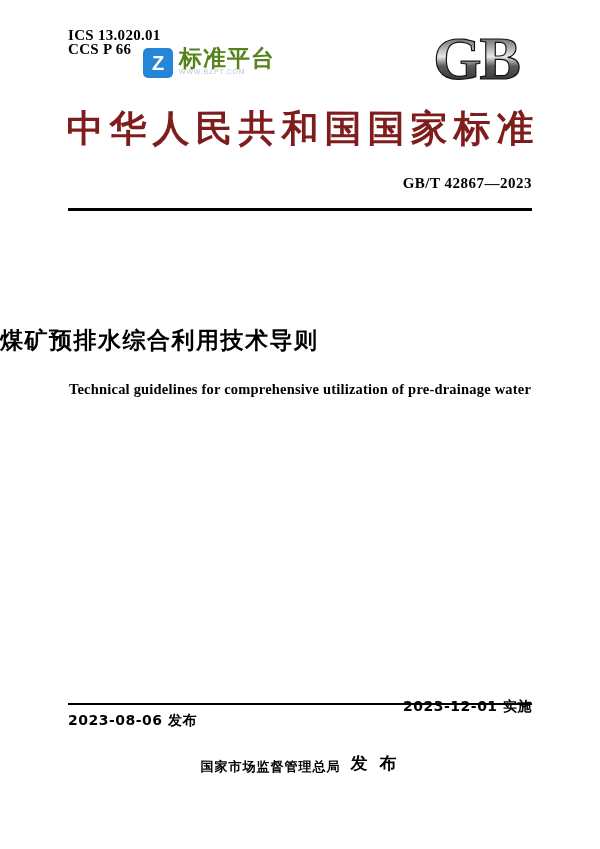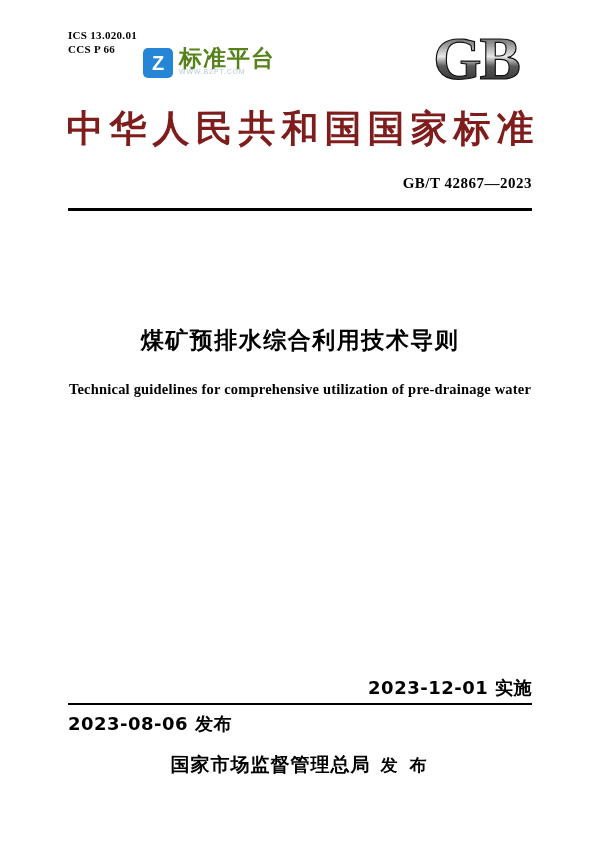--- a/index.html
+++ b/index.html
@@ -30,7 +30,7 @@
     left: 68px;
     top: 28px;
     font-family: "Liberation Serif", serif;
-    font-size: 11px;
+    font-size: 15px;
     font-weight: bold;
     line-height: 14px;
     letter-spacing: 0.3px;

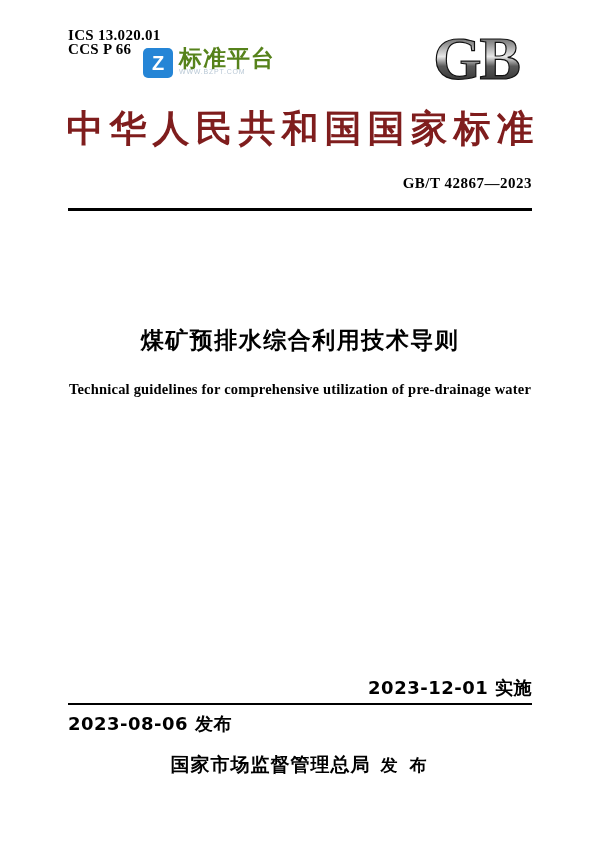--- a/index.html
+++ b/index.html
@@ -140,7 +140,6 @@
     position: absolute;
     left: 0; right: 0;
     top: 325px;
-    text-align: center;
     font-family: "DejaVu Sans", "Liberation Sans", sans-serif;
     font-size: 23px;
     font-weight: bold;

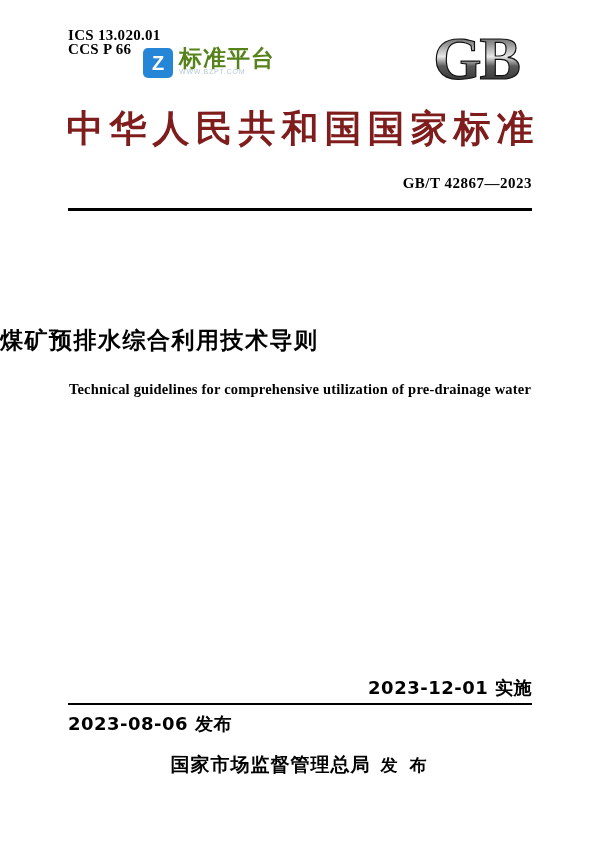--- a/index.html
+++ b/index.html
@@ -169,9 +169,9 @@
   .date-effective {
     position: absolute;
     right: 68px;
-    top: 676px;
-    font-family: "DejaVu Sans", "Liberation Sans", sans-serif;
-    font-size: 18px;
+    top: 698px;
+    font-family: "DejaVu Sans", "Liberation Sans", sans-serif;
+    font-size: 14px;
     font-weight: bold;
     letter-spacing: 0.5px;
   }

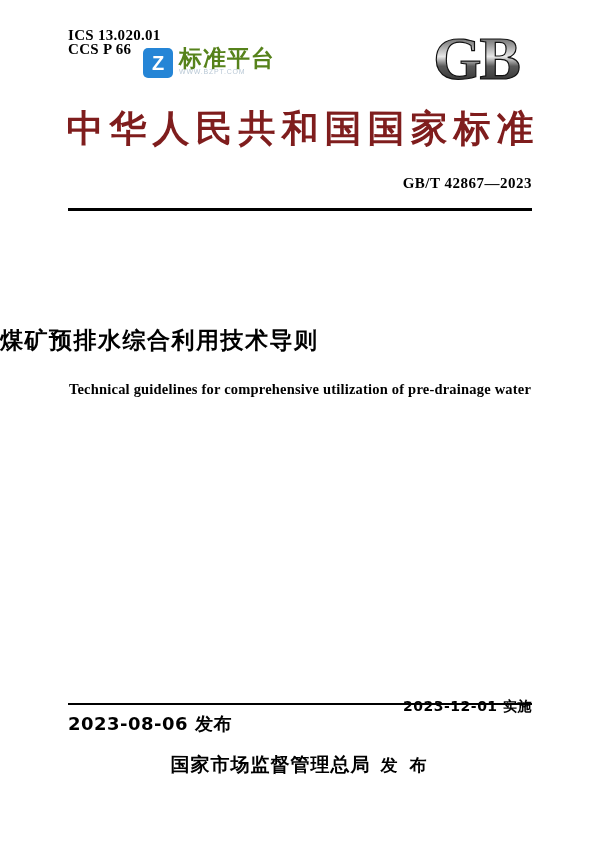--- a/index.html
+++ b/index.html
@@ -162,7 +162,7 @@
     left: 68px;
     top: 712px;
     font-family: "DejaVu Sans", "Liberation Sans", sans-serif;
-    font-size: 18px;
+    font-size: 14px;
     font-weight: bold;
     letter-spacing: 0.5px;
   }

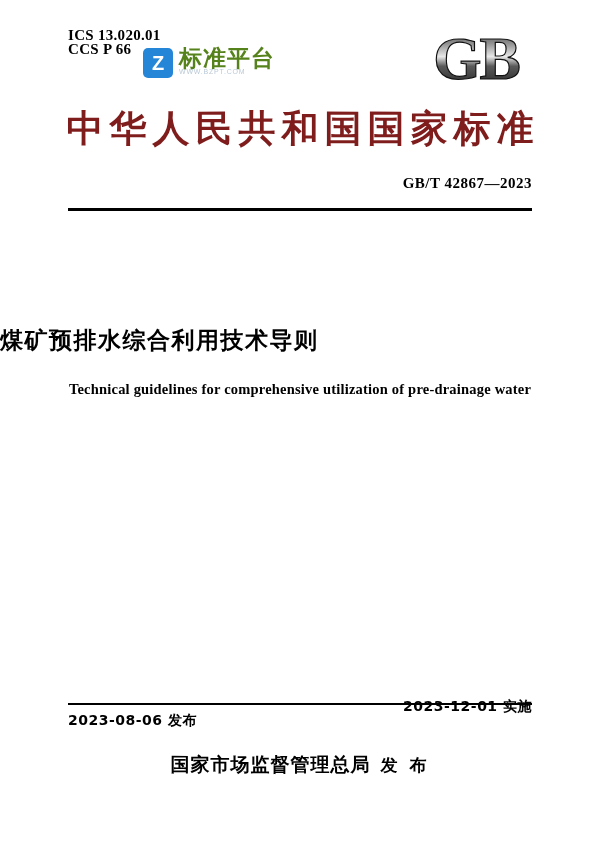--- a/index.html
+++ b/index.html
@@ -191,7 +191,7 @@
     flex-direction: column;
     gap: 10px;
     font-family: "DejaVu Sans", "Liberation Sans", sans-serif;
-    font-size: 19px;
+    font-size: 13px;
     font-weight: bold;
     letter-spacing: 1px;
     text-align: right;

